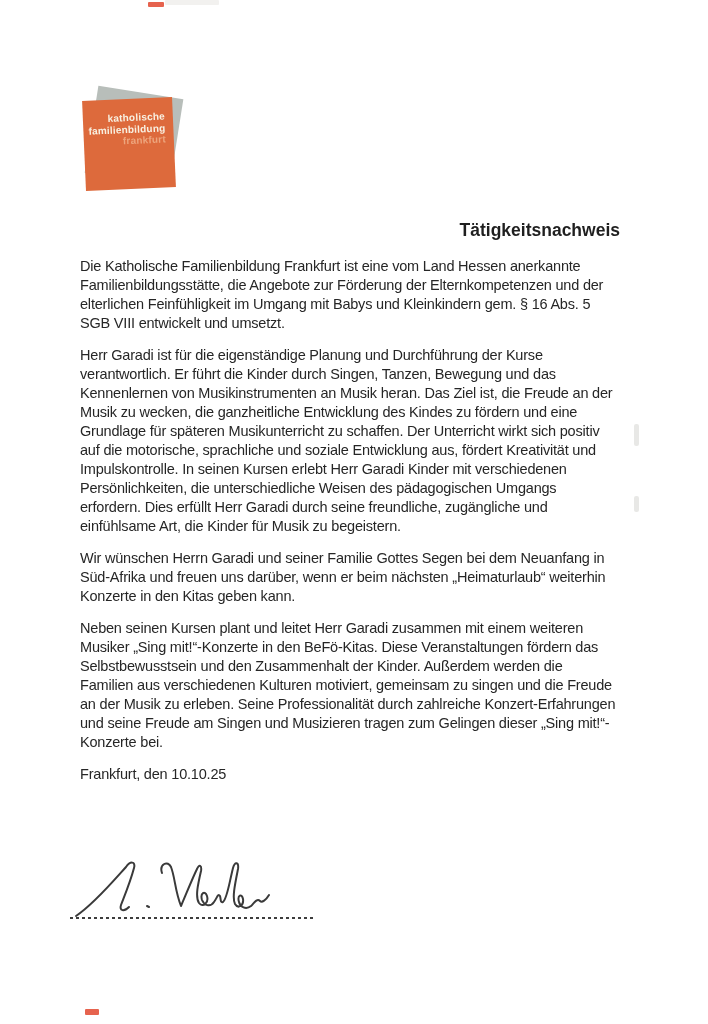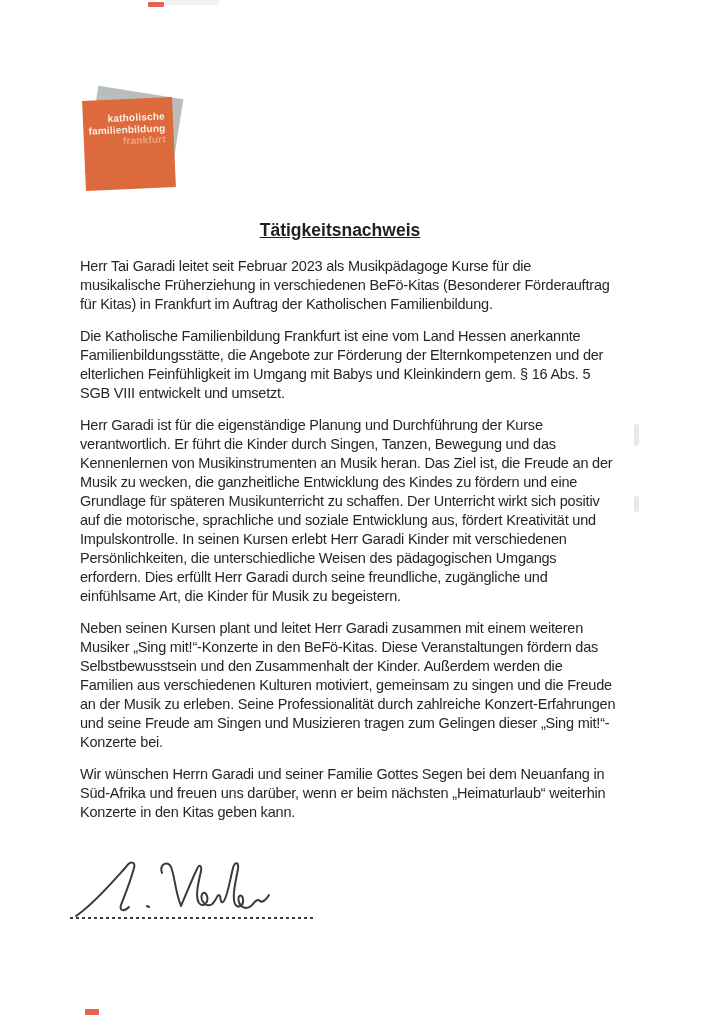--- a/index.html
+++ b/index.html
@@ -46,9 +46,8 @@
   
   .doc-title {
     position: absolute; left: 60px; top: 220px; width: 560px;
-    text-align: center; font-size: 17.5px; font-weight: bold; color: #1f1f1f;
+    text-align: right; font-size: 17.5px; font-weight: bold; color: #1f1f1f;
     letter-spacing: 0;
-    text-decoration: underline;
   }
 
   

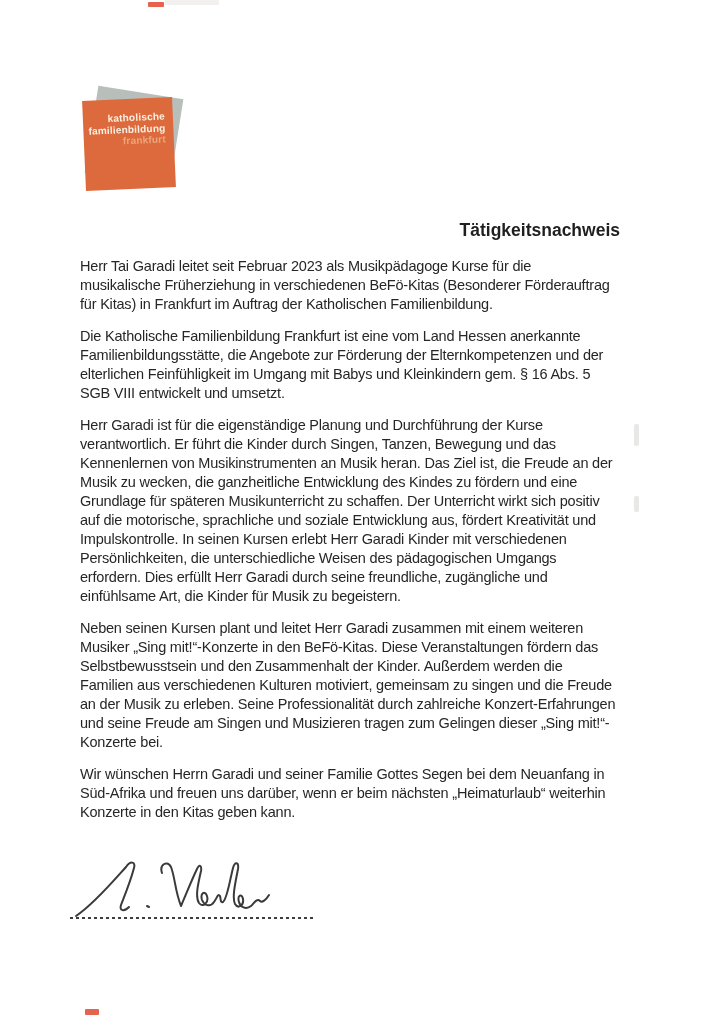--- a/index.html
+++ b/index.html
@@ -95,9 +95,6 @@
   <div class="doc-title">Tätigkeitsnachweis</div>
 
   <div class="body-text">
-    <div class="para">Herr Tai Garadi leitet seit Februar 2023 als Musikpädagoge Kurse für die
-musikalische Früherziehung in verschiedenen BeFö-Kitas (Besonderer Förderauftrag
-für Kitas) in Frankfurt im Auftrag der Katholischen Familienbildung.</div>
     <div class="para">Die Katholische Familienbildung Frankfurt ist eine vom Land Hessen anerkannte
 Familienbildungsstätte, die Angebote zur Förderung der Elternkompetenzen und der
 elterlichen Feinfühligkeit im Umgang mit Babys und Kleinkindern gem. § 16 Abs. 5

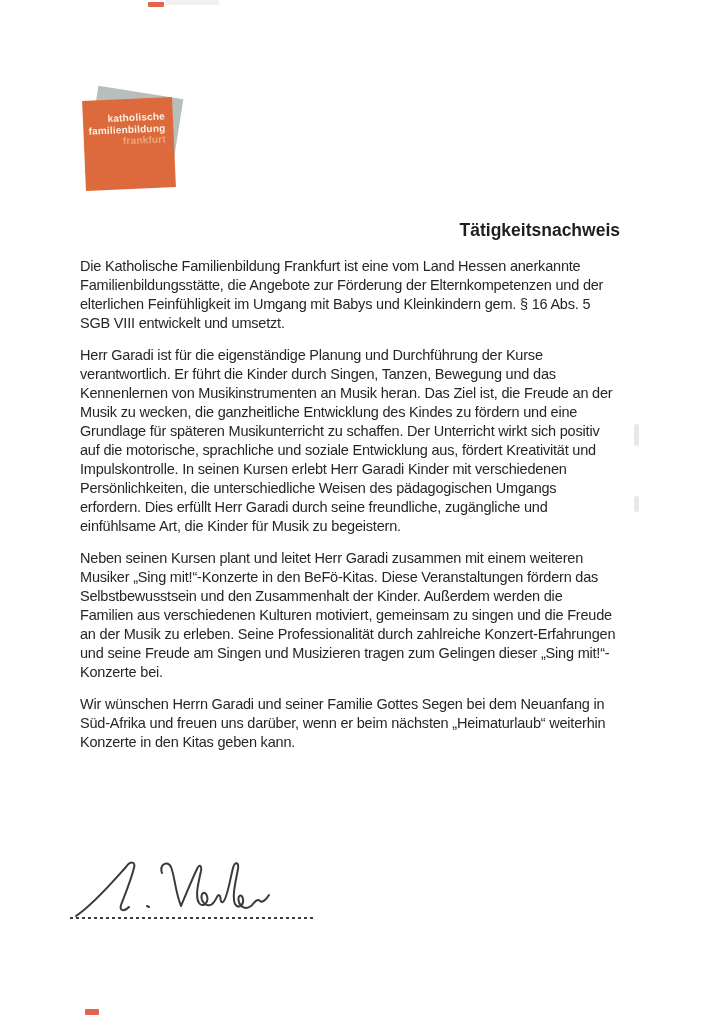--- a/index.html
+++ b/index.html
@@ -109,6 +109,9 @@
 Persönlichkeiten, die unterschiedliche Weisen des pädagogischen Umgangs
 erfordern. Dies erfüllt Herr Garadi durch seine freundliche, zugängliche und
 einfühlsame Art, die Kinder für Musik zu begeistern.</div>
+    <div class="para">Wir wünschen Herrn Garadi und seiner Familie Gottes Segen bei dem Neuanfang in
+Süd-Afrika und freuen uns darüber, wenn er beim nächsten „Heimaturlaub“ weiterhin
+Konzerte in den Kitas geben kann.</div>
     <div class="para">Neben seinen Kursen plant und leitet Herr Garadi zusammen mit einem weiteren
 Musiker „Sing mit!“-Konzerte in den BeFö-Kitas. Diese Veranstaltungen fördern das
 Selbstbewusstsein und den Zusammenhalt der Kinder. Außerdem werden die
@@ -116,9 +119,6 @@
 an der Musik zu erleben. Seine Professionalität durch zahlreiche Konzert-Erfahrungen
 und seine Freude am Singen und Musizieren tragen zum Gelingen dieser „Sing mit!“-
 Konzerte bei.</div>
-    <div class="para">Wir wünschen Herrn Garadi und seiner Familie Gottes Segen bei dem Neuanfang in
-Süd-Afrika und freuen uns darüber, wenn er beim nächsten „Heimaturlaub“ weiterhin
-Konzerte in den Kitas geben kann.</div>
   </div>
 
   <svg class="signature-svg" width="215" height="66" viewBox="0 0 215 66">

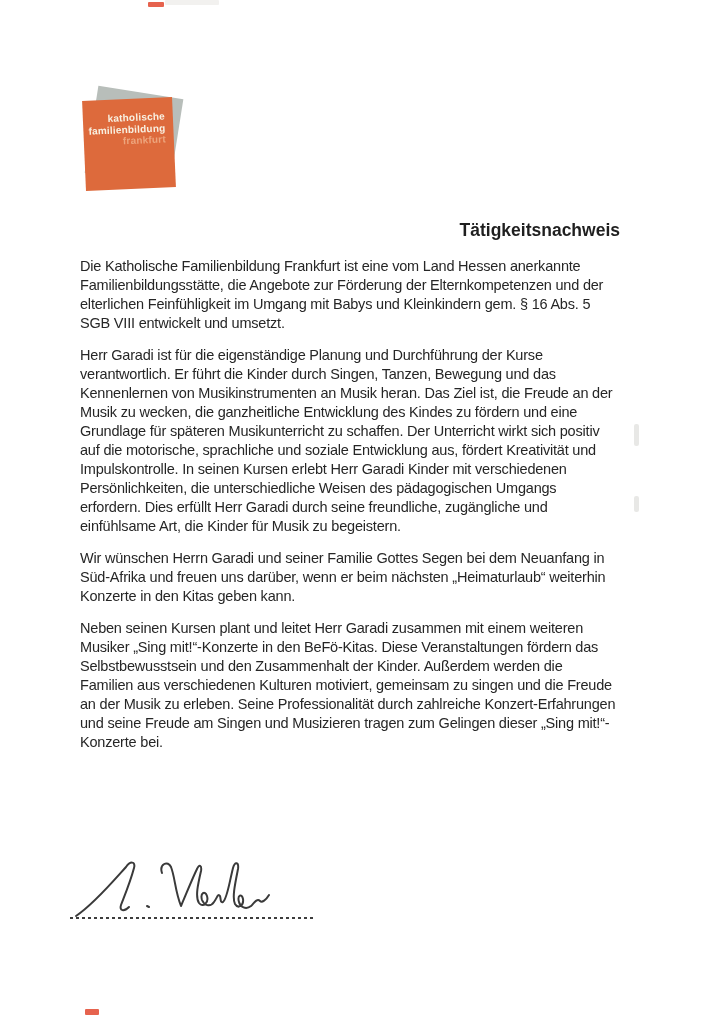--- a/index.html
+++ b/index.html
@@ -119,6 +119,7 @@
 an der Musik zu erleben. Seine Professionalität durch zahlreiche Konzert-Erfahrungen
 und seine Freude am Singen und Musizieren tragen zum Gelingen dieser „Sing mit!“-
 Konzerte bei.</div>
+    <div class="date-line">Frankfurt, den 10.10.25</div>
   </div>
 
   <svg class="signature-svg" width="215" height="66" viewBox="0 0 215 66">

